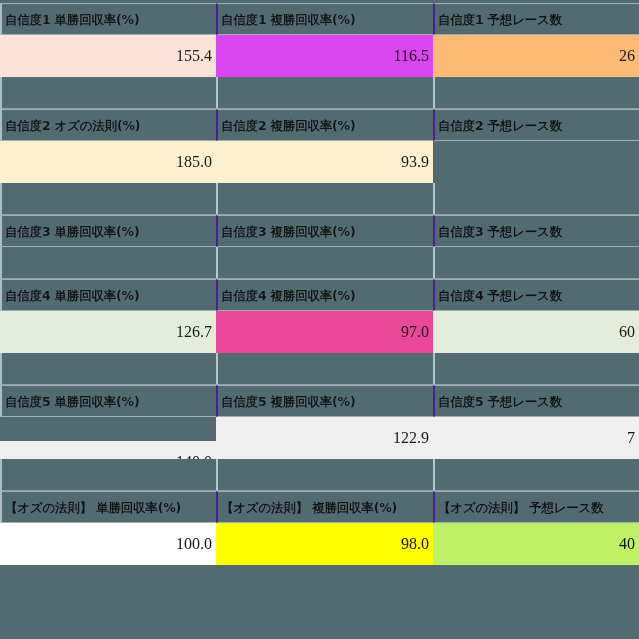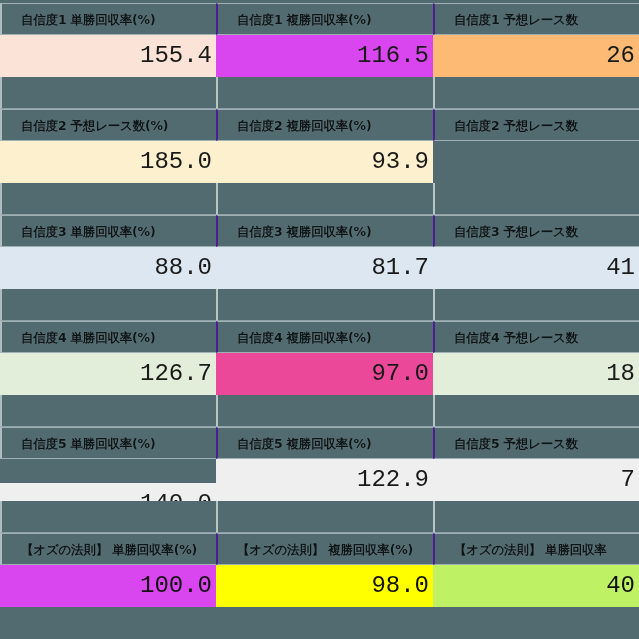--- a/index.html
+++ b/index.html
@@ -55,7 +55,7 @@
     color: #0c1416;
     font-family: "DejaVu Sans", "Liberation Sans", sans-serif;
     font-weight: 700;
-    padding-left: 19px;
+    padding-left: 3px;
     white-space: nowrap;
     letter-spacing: -0.2px;
     text-shadow: 0 0 1px rgba(255,255,255,0.25);

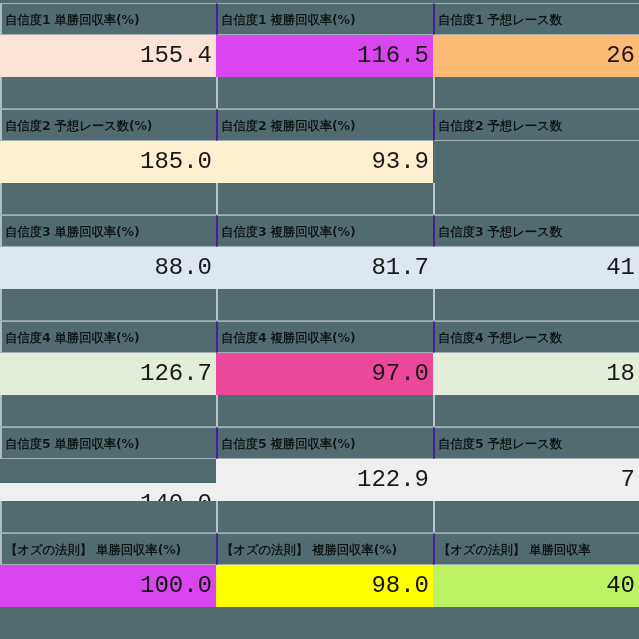--- a/index.html
+++ b/index.html
@@ -77,10 +77,10 @@
     overflow: hidden;
   }
   .value-text {
-    font-size: 24px;
+    font-size: 16px;
     line-height: 22px;
     color: #1a1a1a;
-    font-family: Liberation Mono, monospace;
+    font-family: Liberation Serif, serif;
     padding-right: 4px;
     white-space: nowrap;
   }

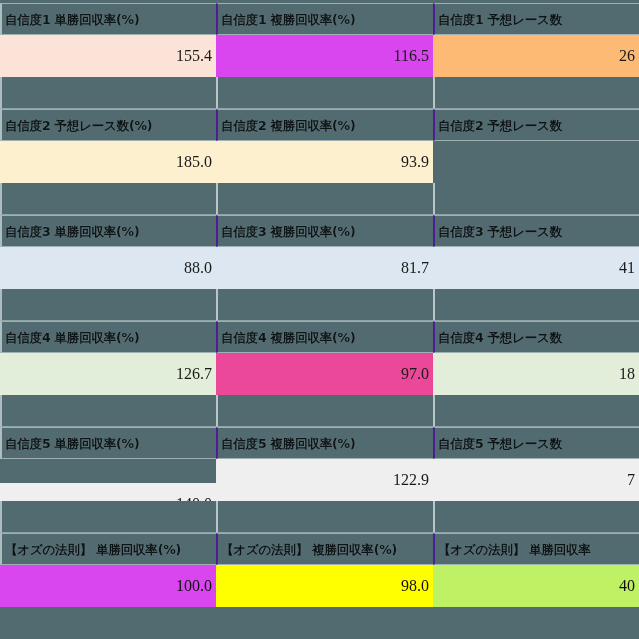--- a/index.html
+++ b/index.html
@@ -159,7 +159,7 @@
     <div class="group">
       <div class="header-row">
         <div class="header-cell c0">
-          <span class="header-label">自信度2 予想レース数(%)</span>
+          <span class="header-label">自信度2 オズの法則(%)</span>
         </div>
         <div class="header-cell c1">
           <span class="header-label">自信度2 複勝回収率(%)</span>

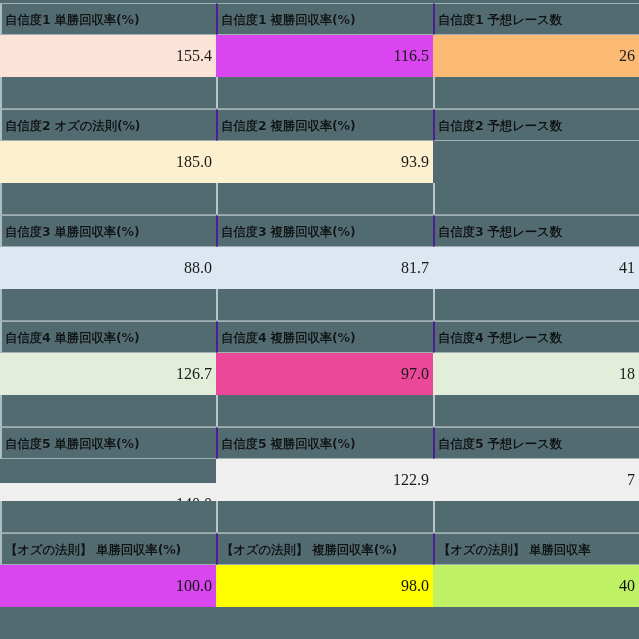--- a/index.html
+++ b/index.html
@@ -196,17 +196,6 @@
           <span class="header-label">自信度3 予想レース数</span>
         </div>
       </div>
-      <div class="value-row">
-        <div class="value-cell v0" style="background: rgb(220, 231, 242);">
-          <span class="value-text">88.0</span>
-        </div>
-        <div class="value-cell v1" style="background: rgb(220, 231, 242);">
-          <span class="value-text">81.7</span>
-        </div>
-        <div class="value-cell v2" style="background: rgb(220, 231, 242);">
-          <span class="value-text">41</span>
-        </div>
-      </div>
     </div>
     <div class="spacer" style="height: 32px;">
       <div class="spacer-cols">

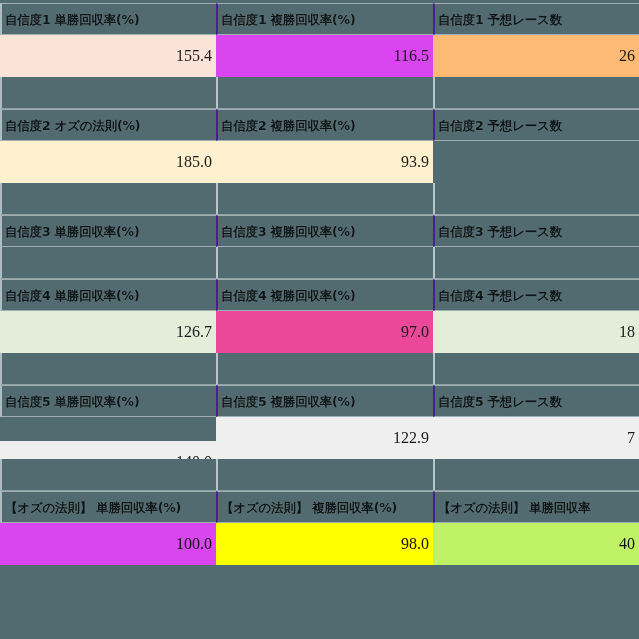--- a/index.html
+++ b/index.html
@@ -224,7 +224,7 @@
           <span class="value-text">97.0</span>
         </div>
         <div class="value-cell v2" style="background: rgb(226, 237, 218);">
-          <span class="value-text">18</span>
+          <span class="value-text">60</span>
         </div>
       </div>
     </div>

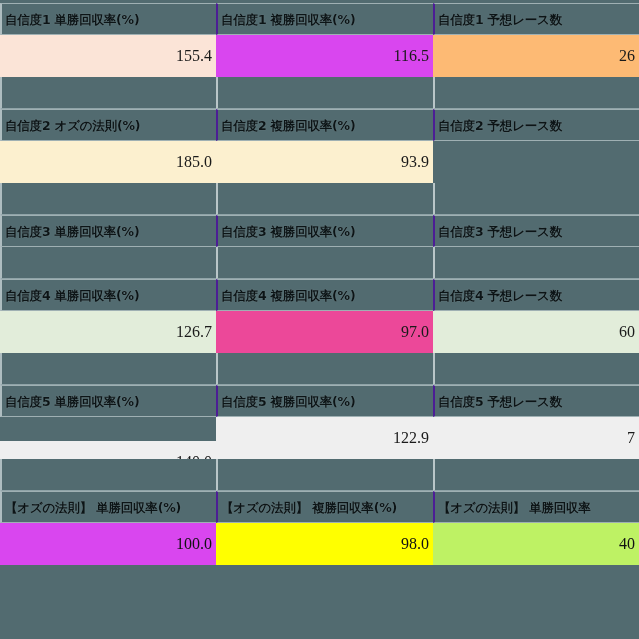--- a/index.html
+++ b/index.html
@@ -275,7 +275,7 @@
           <span class="header-label">【オズの法則】 複勝回収率(%)</span>
         </div>
         <div class="header-cell c2">
-          <span class="header-label">【オズの法則】 単勝回収率</span>
+          <span class="header-label">【オズの法則】 予想レース数</span>
         </div>
       </div>
       <div class="value-row">

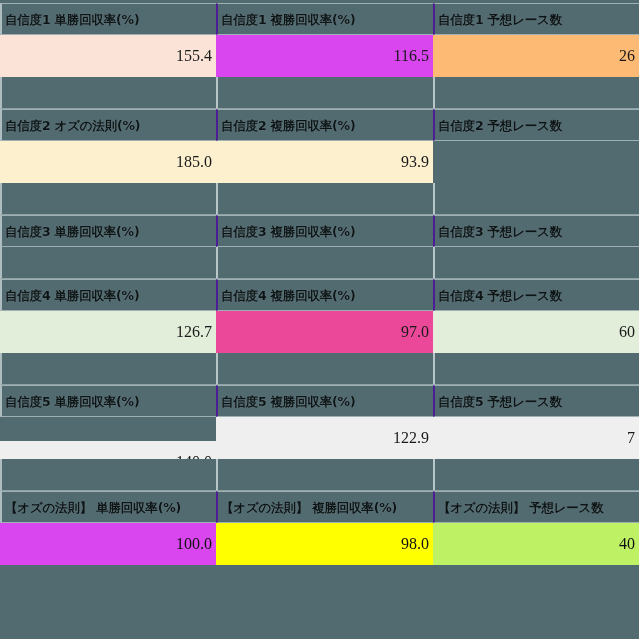--- a/index.html
+++ b/index.html
@@ -279,7 +279,7 @@
         </div>
       </div>
       <div class="value-row">
-        <div class="value-cell v0" style="background: #d946ef;">
+        <div class="value-cell v0" style="background: #ffffff;">
           <span class="value-text">100.0</span>
         </div>
         <div class="value-cell v1" style="background: rgb(255, 255, 0);">

